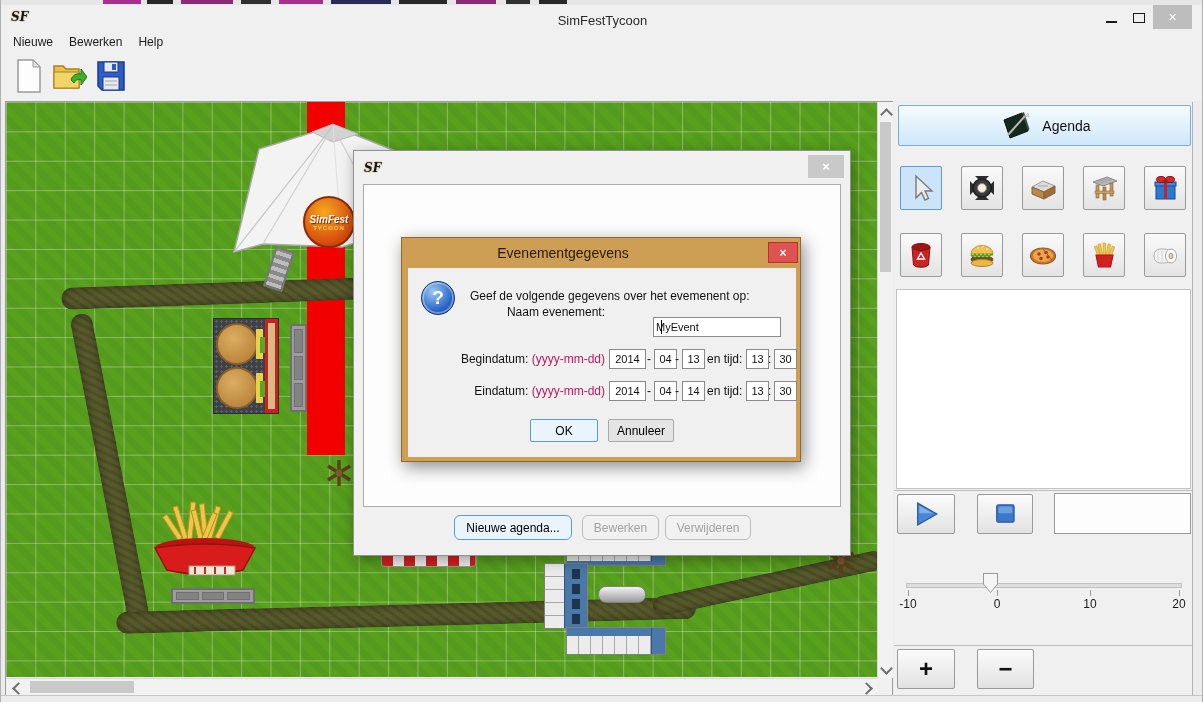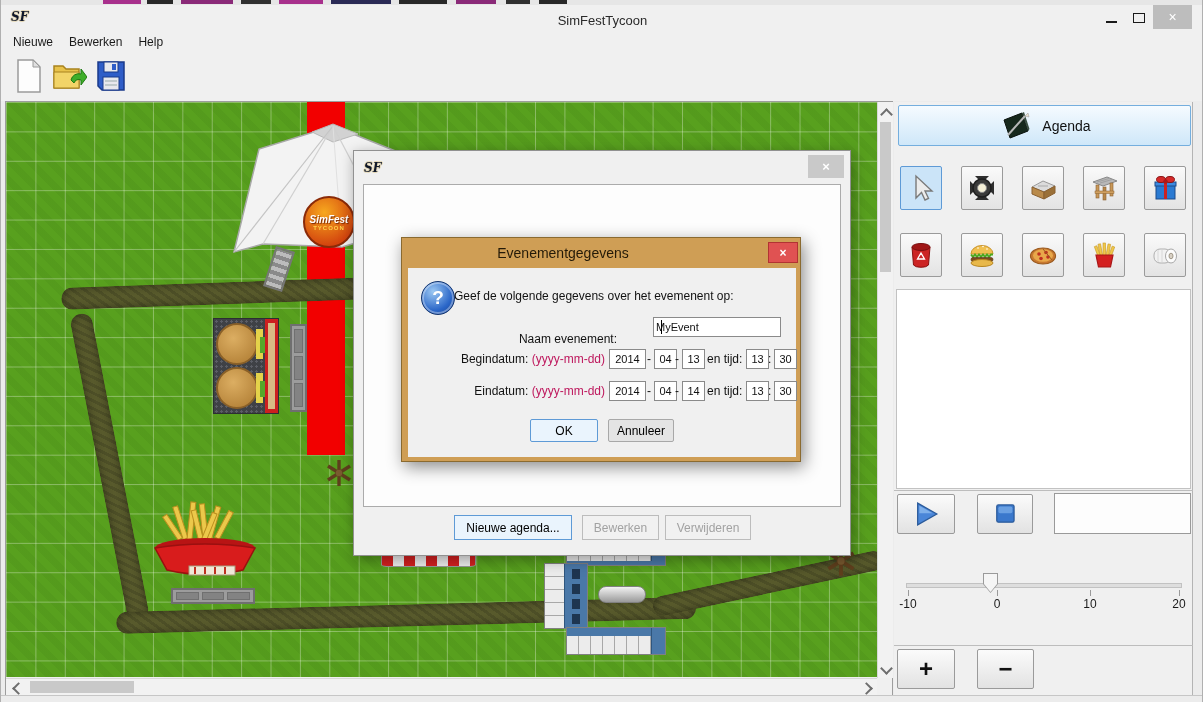--- a/index.html
+++ b/index.html
@@ -489,7 +489,7 @@
       <div id="q-icon" class="abs">
         <span>?</span>
       </div>
-      <div class="ev-label" style="left:46px;top:21px;">Geef de volgende gegevens over het evemenent op:</div>
+      <div class="ev-label" style="left:62px;top:21px;">Geef de volgende gegevens over het evemenent op:</div>
 
       <div class="ev-label-r" style="top:64px;padding-left:12px;">Naam evenement:</div>
       <input class="ev-input" style="left: 201px; top: 49px; width: 122px; margin-left: 44px;" readonly="" value="MyEvent">

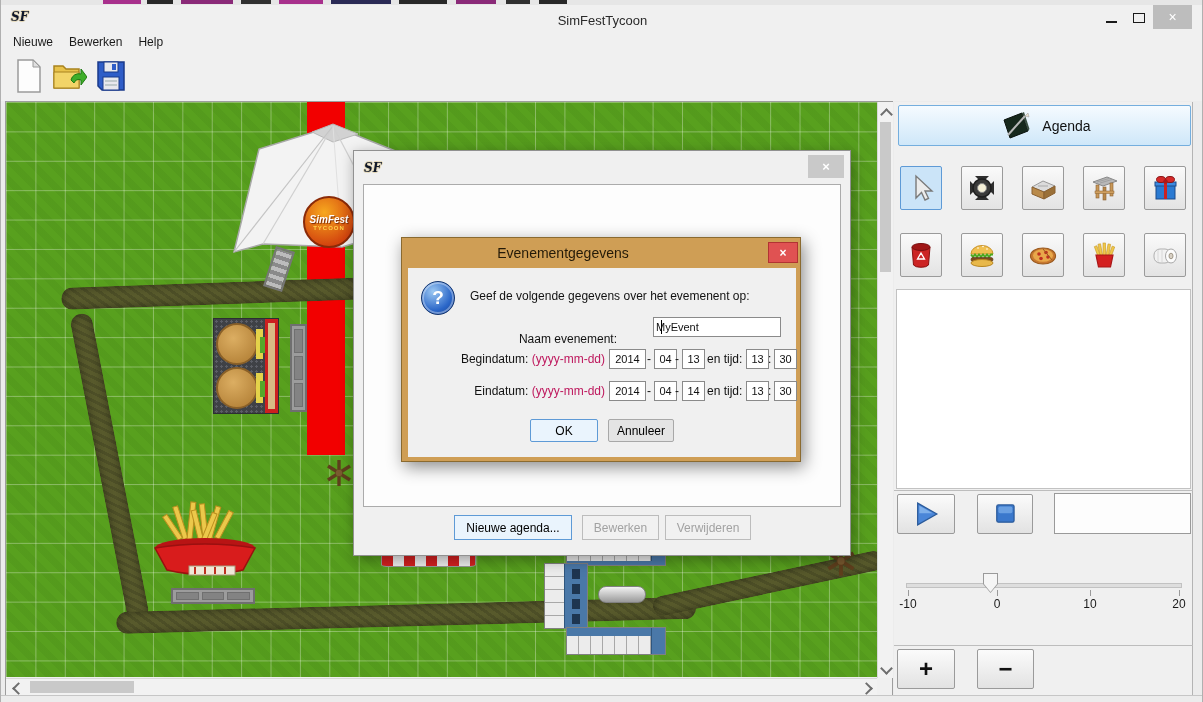--- a/index.html
+++ b/index.html
@@ -491,7 +491,7 @@
       </div>
       <div class="ev-label" style="left:62px;top:21px;">Geef de volgende gegevens over het evemenent op:</div>
 
-      <div class="ev-label-r" style="top:64px;padding-left:12px;">Naam evenement:</div>
+      <div class="ev-label-r" style="top:37px;">Naam evenement:</div>
       <input class="ev-input" style="left: 201px; top: 49px; width: 122px; margin-left: 44px;" readonly="" value="MyEvent">
       <div id="caret" class="abs"></div>
 

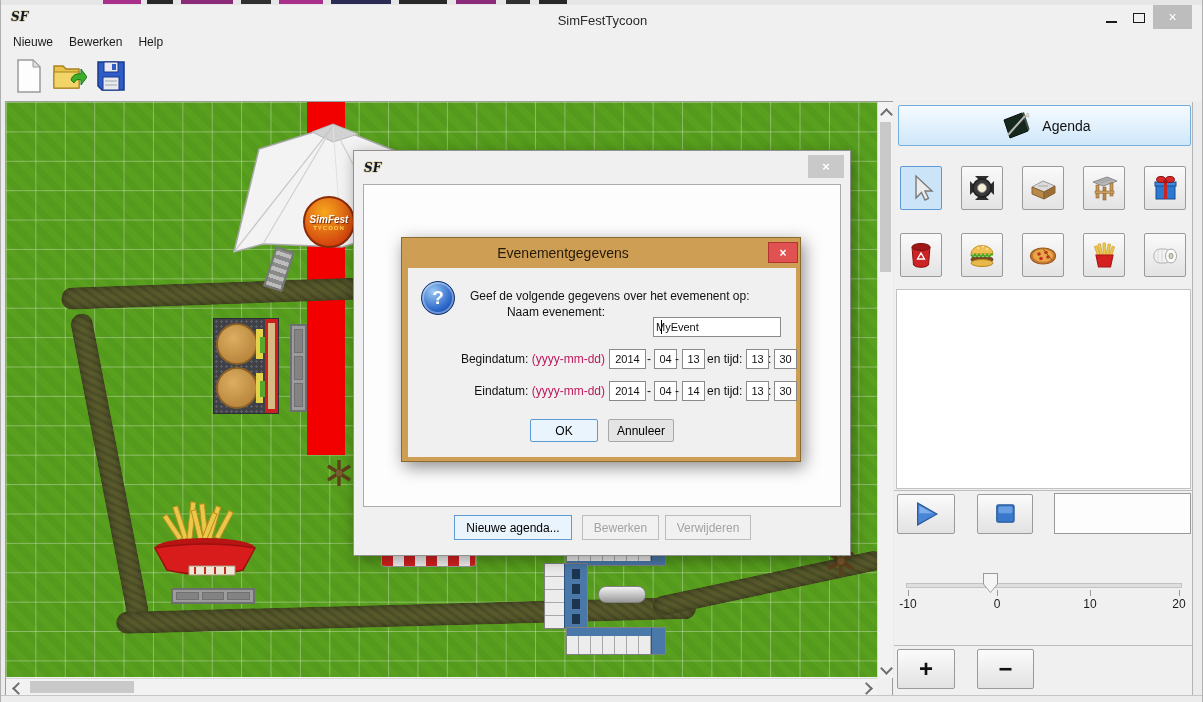--- a/index.html
+++ b/index.html
@@ -86,7 +86,7 @@
   .dlg-close-gray{position:absolute;background:#c9c9c9;color:#fff;font-weight:bold;font-size:13px;
     display:flex;align-items:center;justify-content:center;}
   #agenda-content{left:9px;top:33px;width:478px;height:323px;background:#fdfdfd;border:1px solid #ababab;box-sizing:border-box;}
-  .agenda-btn{position:absolute;font-size:12px;display:flex;align-items:center;justify-content:center;border-radius:0;box-sizing:border-box;}
+  .agenda-btn{position:absolute;font-size:12px;display:flex;align-items:center;justify-content:center;border-radius:6px;box-sizing:border-box;}
   .btn-active{background:#eaf4fd;border:1px solid #5e9ad6;color:#000;}
   .btn-disabled{background:#f1f1f1;border:1px solid #bcbcbc;color:#a2a2a2;}
 

